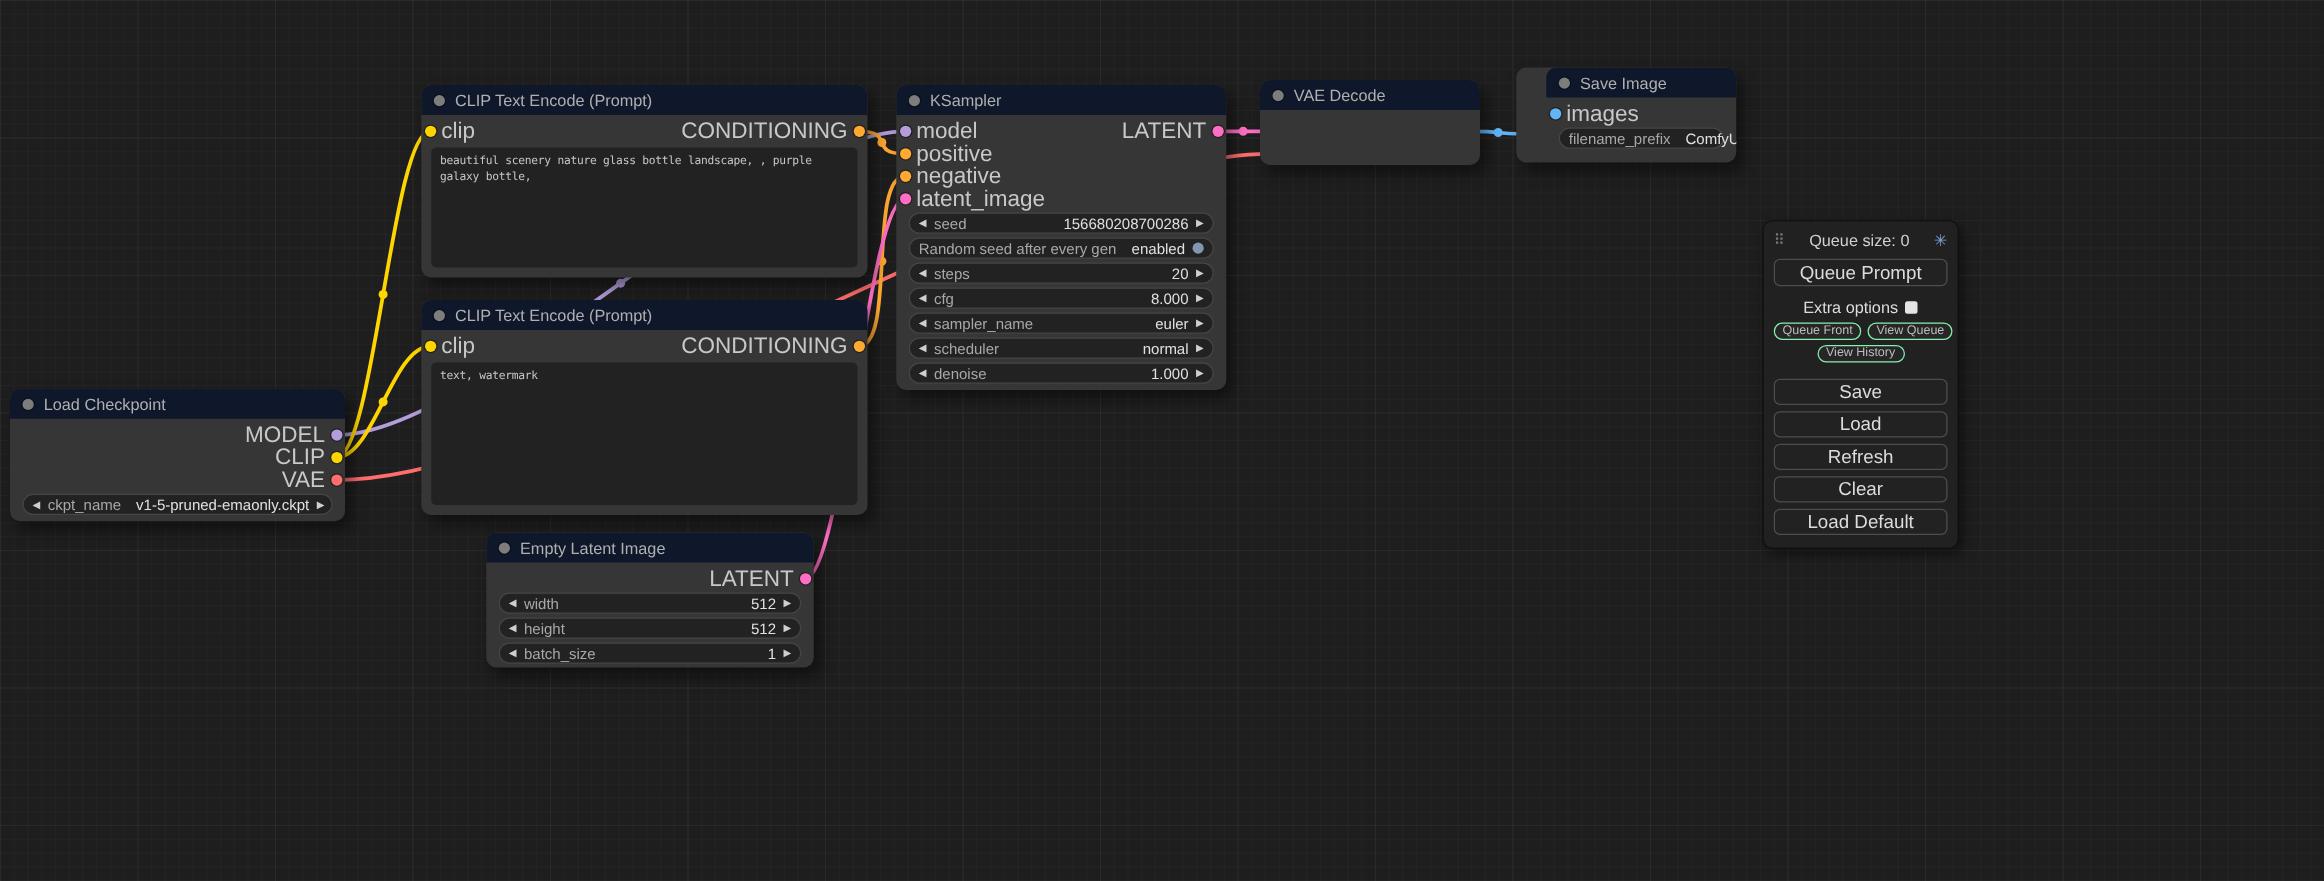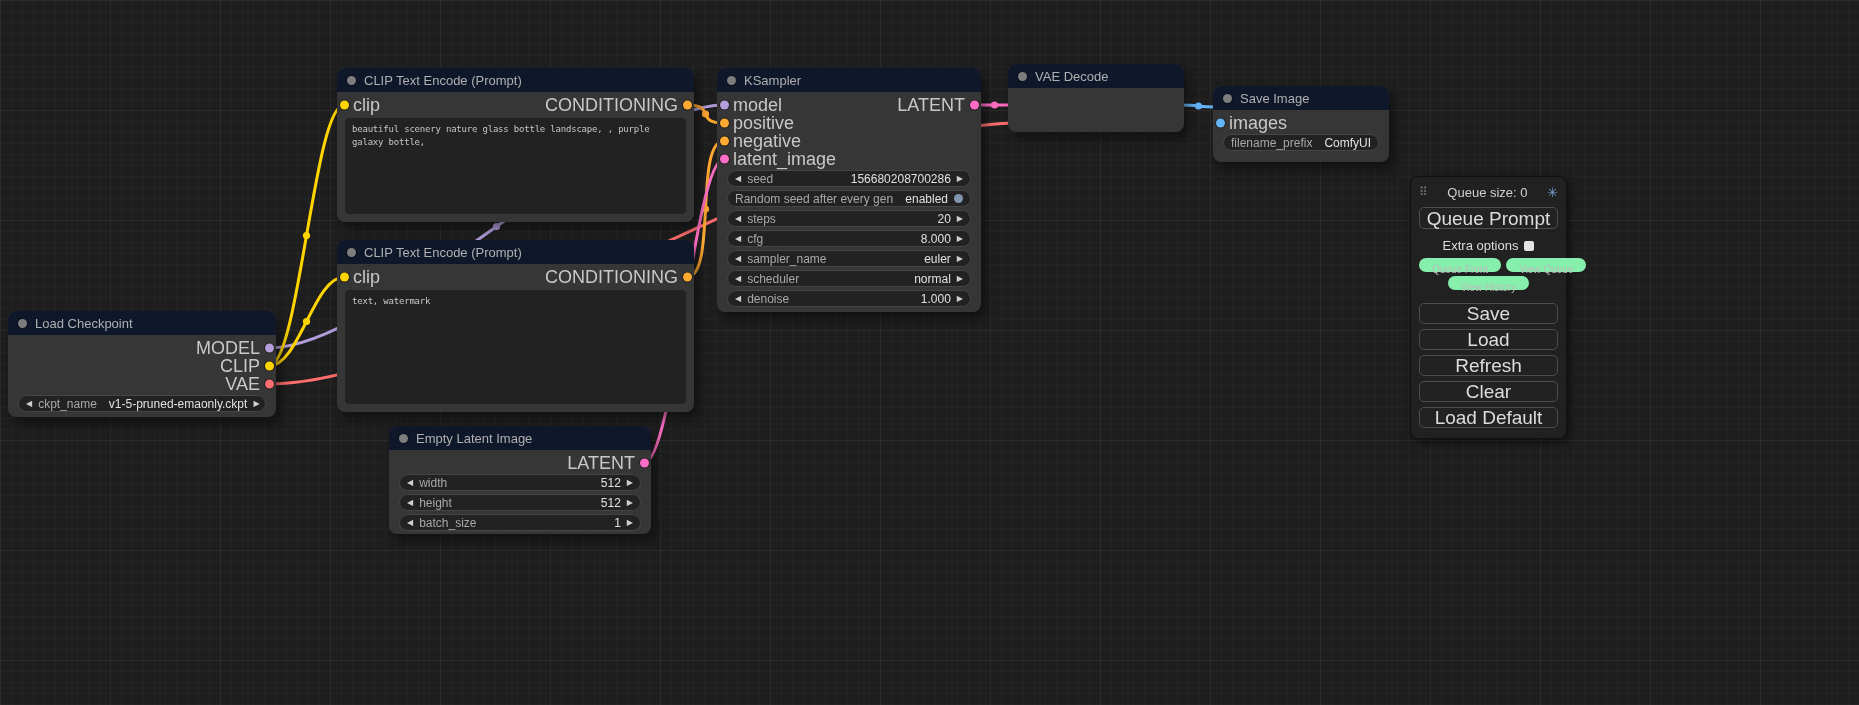--- a/index.html
+++ b/index.html
@@ -337,7 +337,7 @@
           <span>VAE Decode</span>
         </div>
       </div>
-      <div class="node" style="left: 1213px; top: 86px; width: 176px; height: 76px;">
+      <div class="node" style="left: 1213px; top: 54px; width: 176px; height: 76px; padding-left: 24px;">
         <div class="node-title">
           <span class="title-dot"></span>
           <span>Save Image</span>

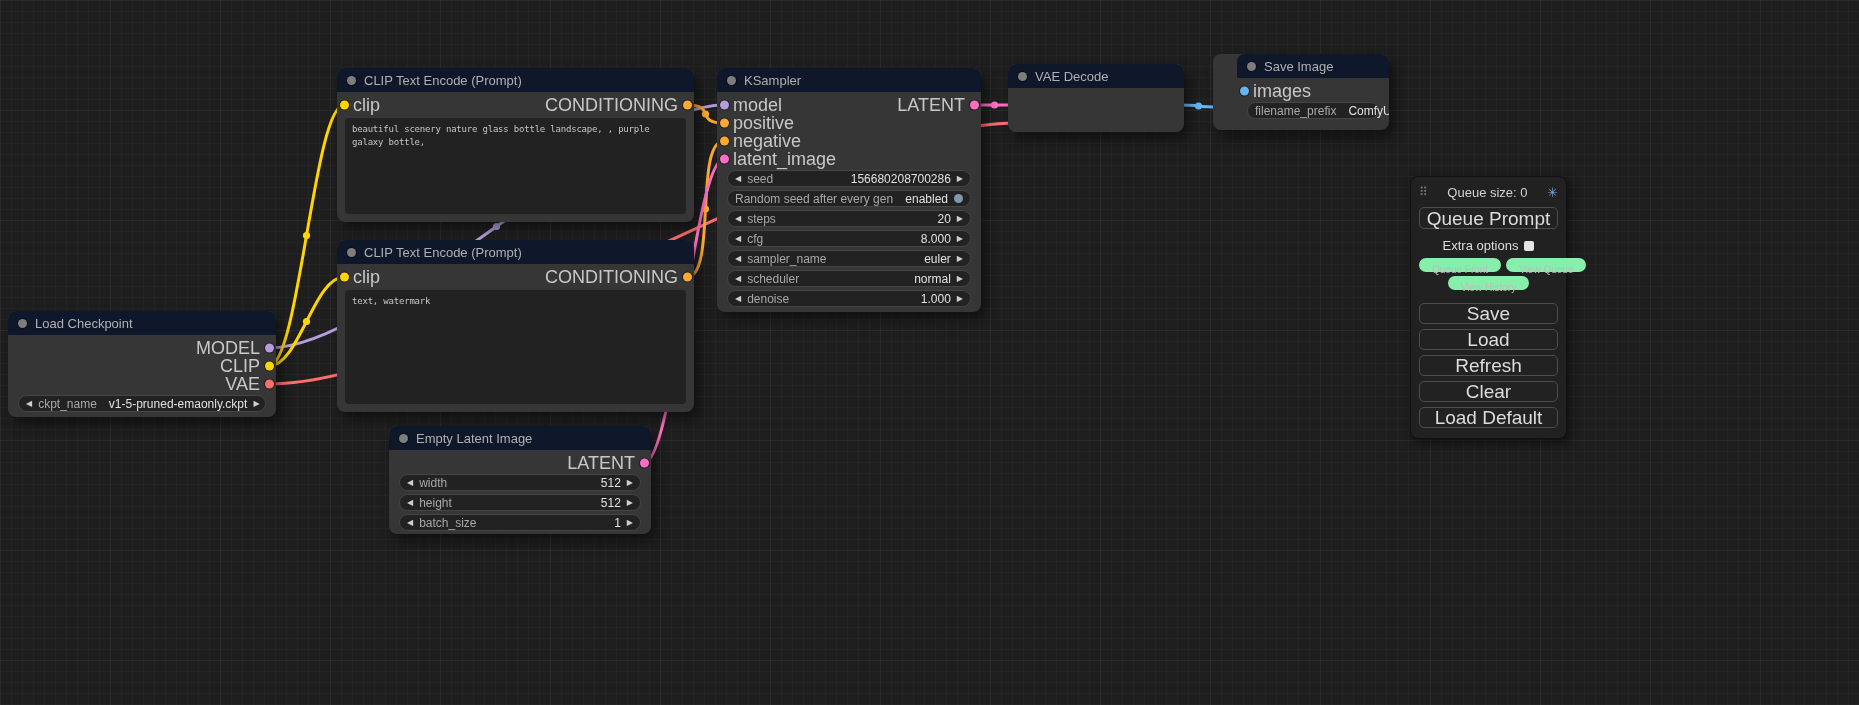--- a/index.html
+++ b/index.html
@@ -112,7 +112,7 @@
     background: #222; color: #dcdcdc;
     border: 1px solid #4d4d4d; border-radius: 5px;
     font-family: "Liberation Sans", sans-serif;
-    font-size: 19px; line-height: 1; cursor: pointer;
+    font-size: 15px; line-height: 1; cursor: pointer;
   }
   .qp-btn.big { height: 22px; }
   .extra-row {

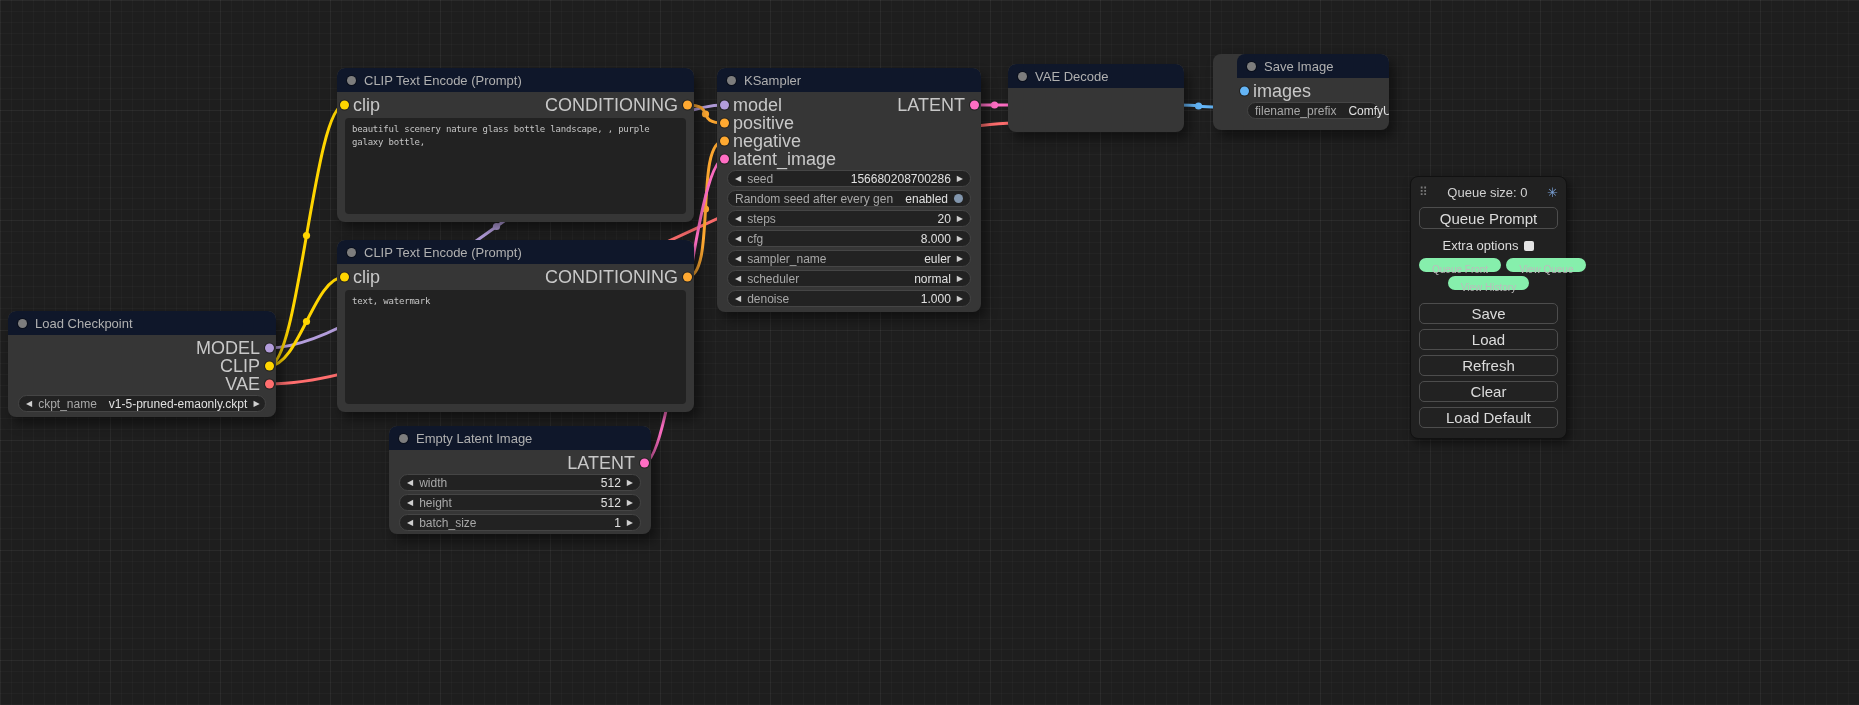--- a/index.html
+++ b/index.html
@@ -128,7 +128,7 @@
   .pill {
     flex: 1; height: 14px;
     background: #262626; color: #bcbcbc;
-    border: 7px solid #86efac; border-radius: 7px;
+    border: 1px solid #86efac; border-radius: 7px;
     font-family: "Liberation Sans", sans-serif;
     font-size: 10px; line-height: 1; cursor: pointer;
     white-space: nowrap; padding: 0 6px;

